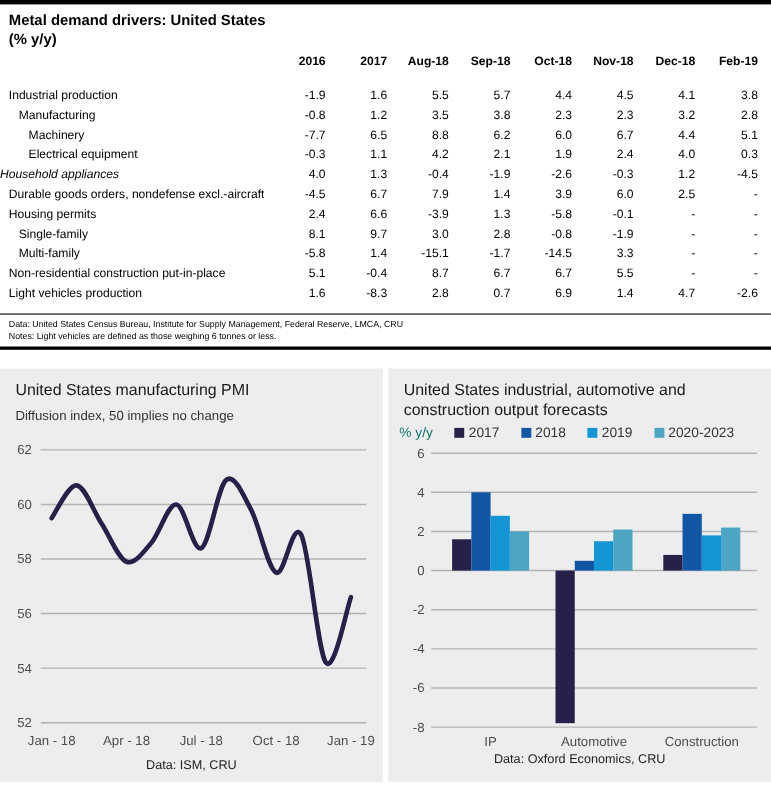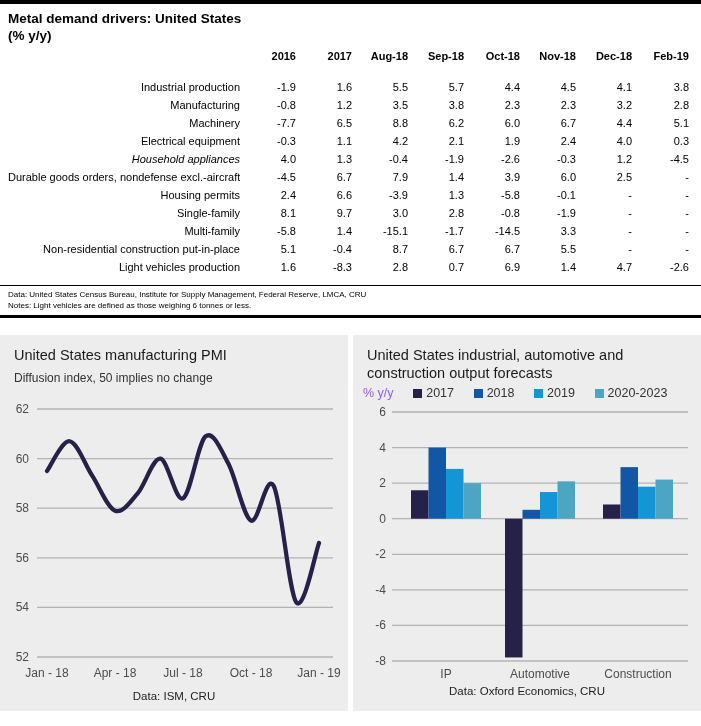--- a/index.html
+++ b/index.html
@@ -12,7 +12,7 @@
   table.demand th{font-weight:bold;text-align:right;vertical-align:bottom;height:16px;padding:0;}
   table.demand th.label-col{text-align:left;}
   table.demand td{text-align:right;height:18px;padding:0;white-space:nowrap;overflow:hidden;}
-  table.demand td.label{text-align:right;}
+  table.demand td.label{text-align:left;}
   table.demand th:last-child, table.demand td:last-child{padding-right:12px;}
   table.demand tbody::before{content:'';display:table-row;height:16px;}
   .thin-rule{height:1px;background:#000;margin-top:9px;}

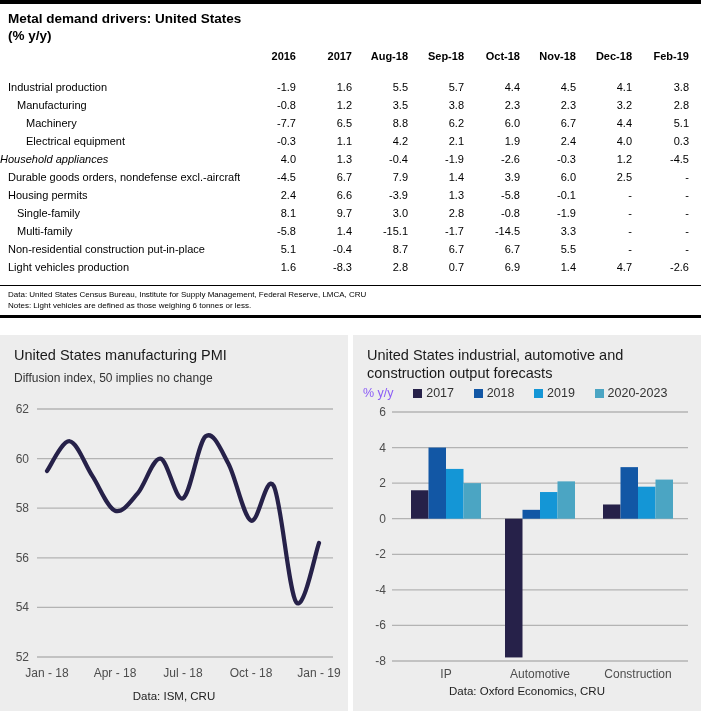--- a/index.html
+++ b/index.html
@@ -25,7 +25,7 @@
   .chart-subtitle{font-size:12px;color:#333;padding:6px 14px 0 14px;}
   .legend-row{display:flex;align-items:center;justify-content:space-between;
               padding:4px 14px 0 10px;font-size:12.5px;color:#333;}
-  .ylabel{color:#8b5cf6;}
+  .ylabel{color:#0f766e;}
   .legend-item{display:flex;align-items:center;gap:4px;}
   .swatch{width:9px;height:9px;display:inline-block;}
   svg{display:block;}

